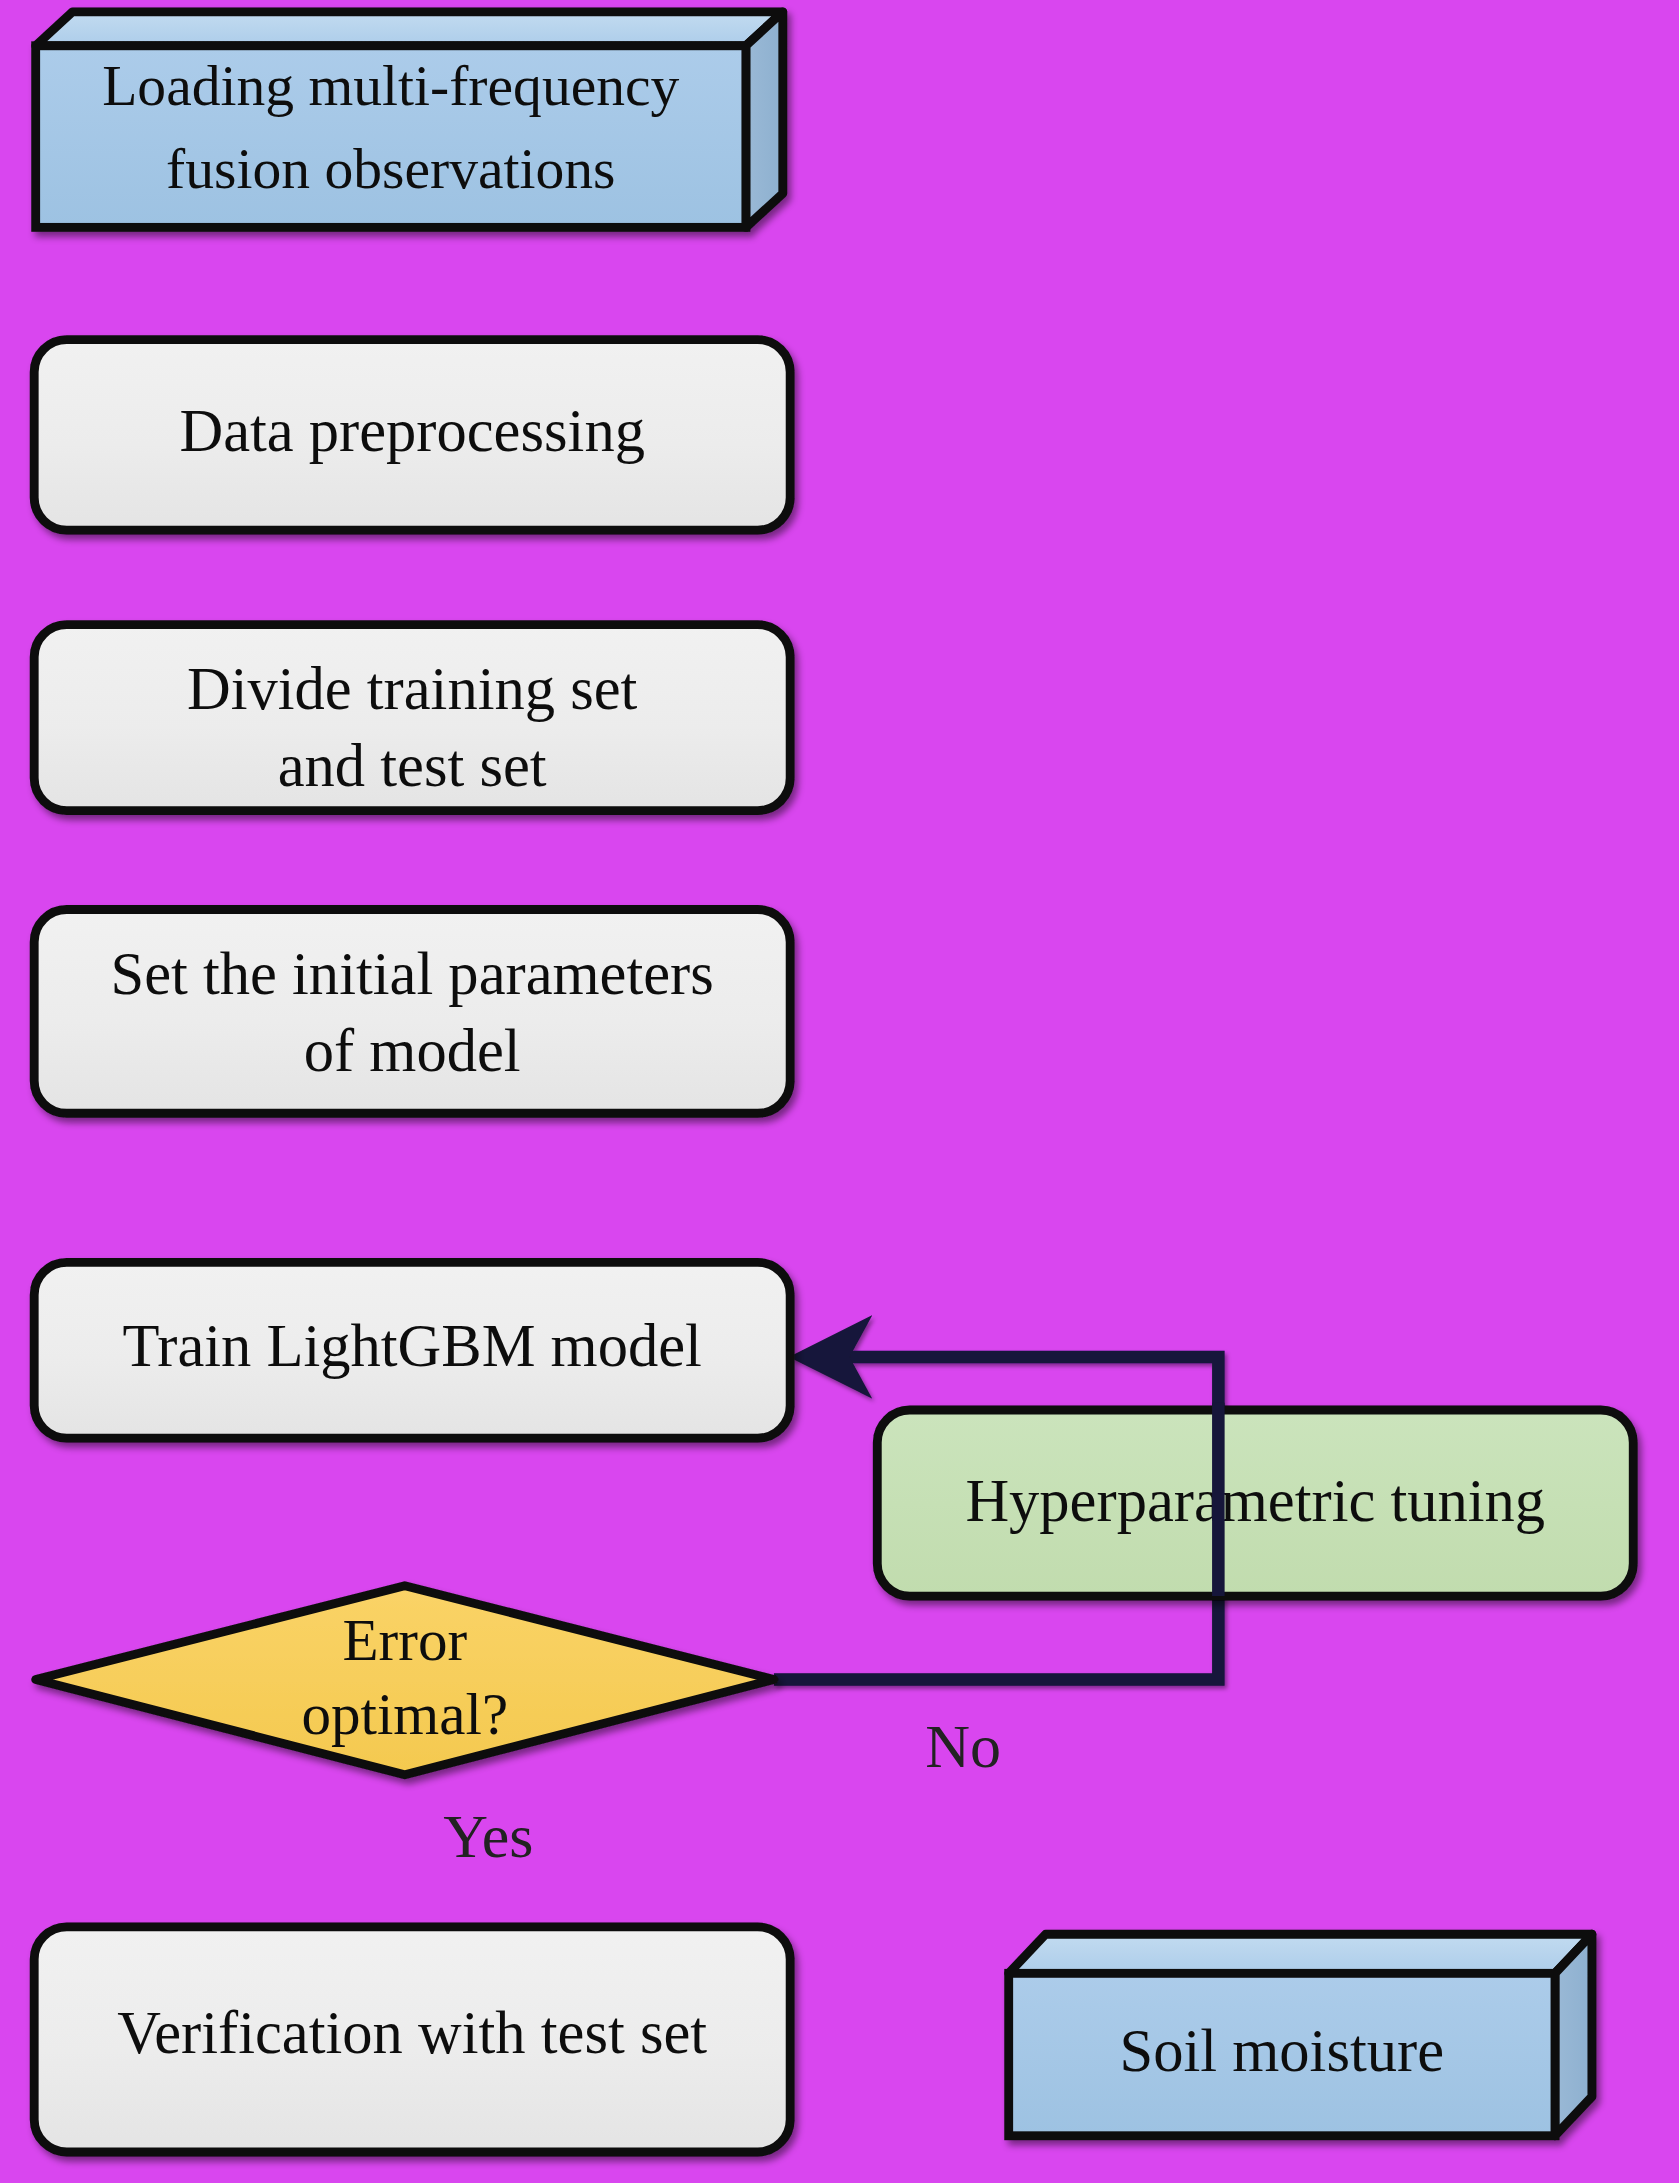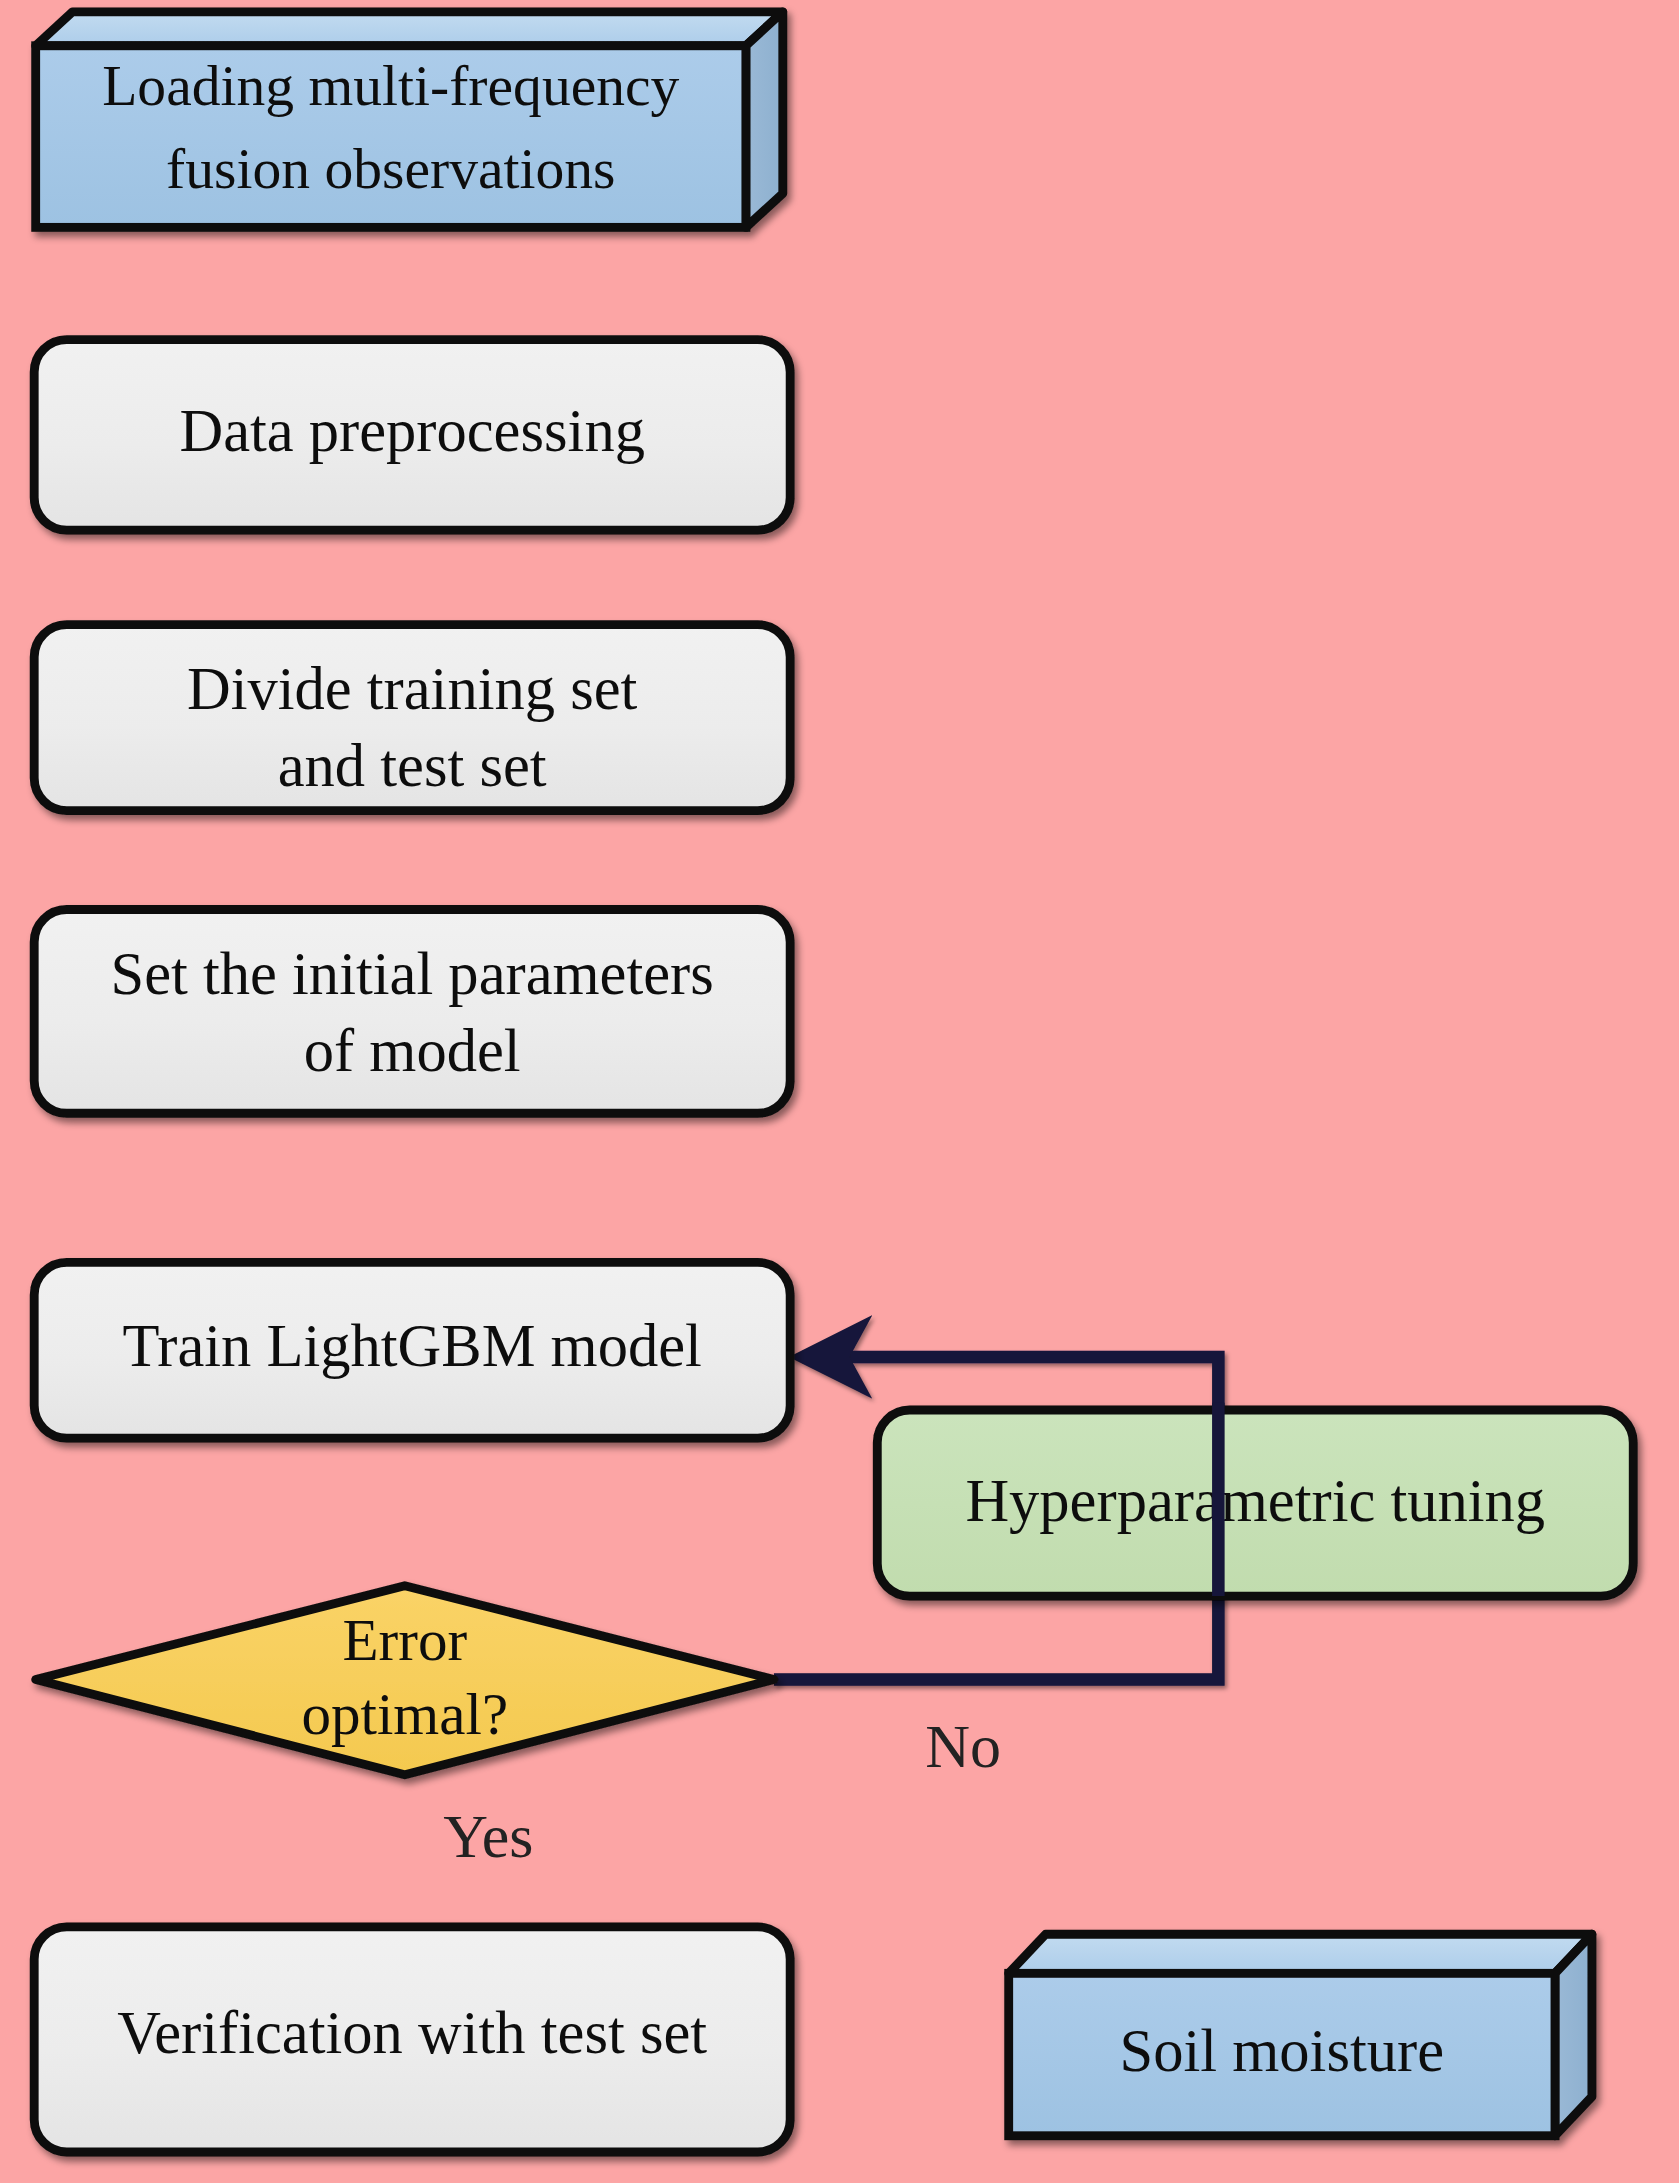--- a/index.html
+++ b/index.html
@@ -17,7 +17,7 @@
     position: relative;
     width: 1680px;
     height: 2183px;
-    background: #fca5a5;
+    background: #d946ef;
     text-align: right;
   }
   svg.diagram {

